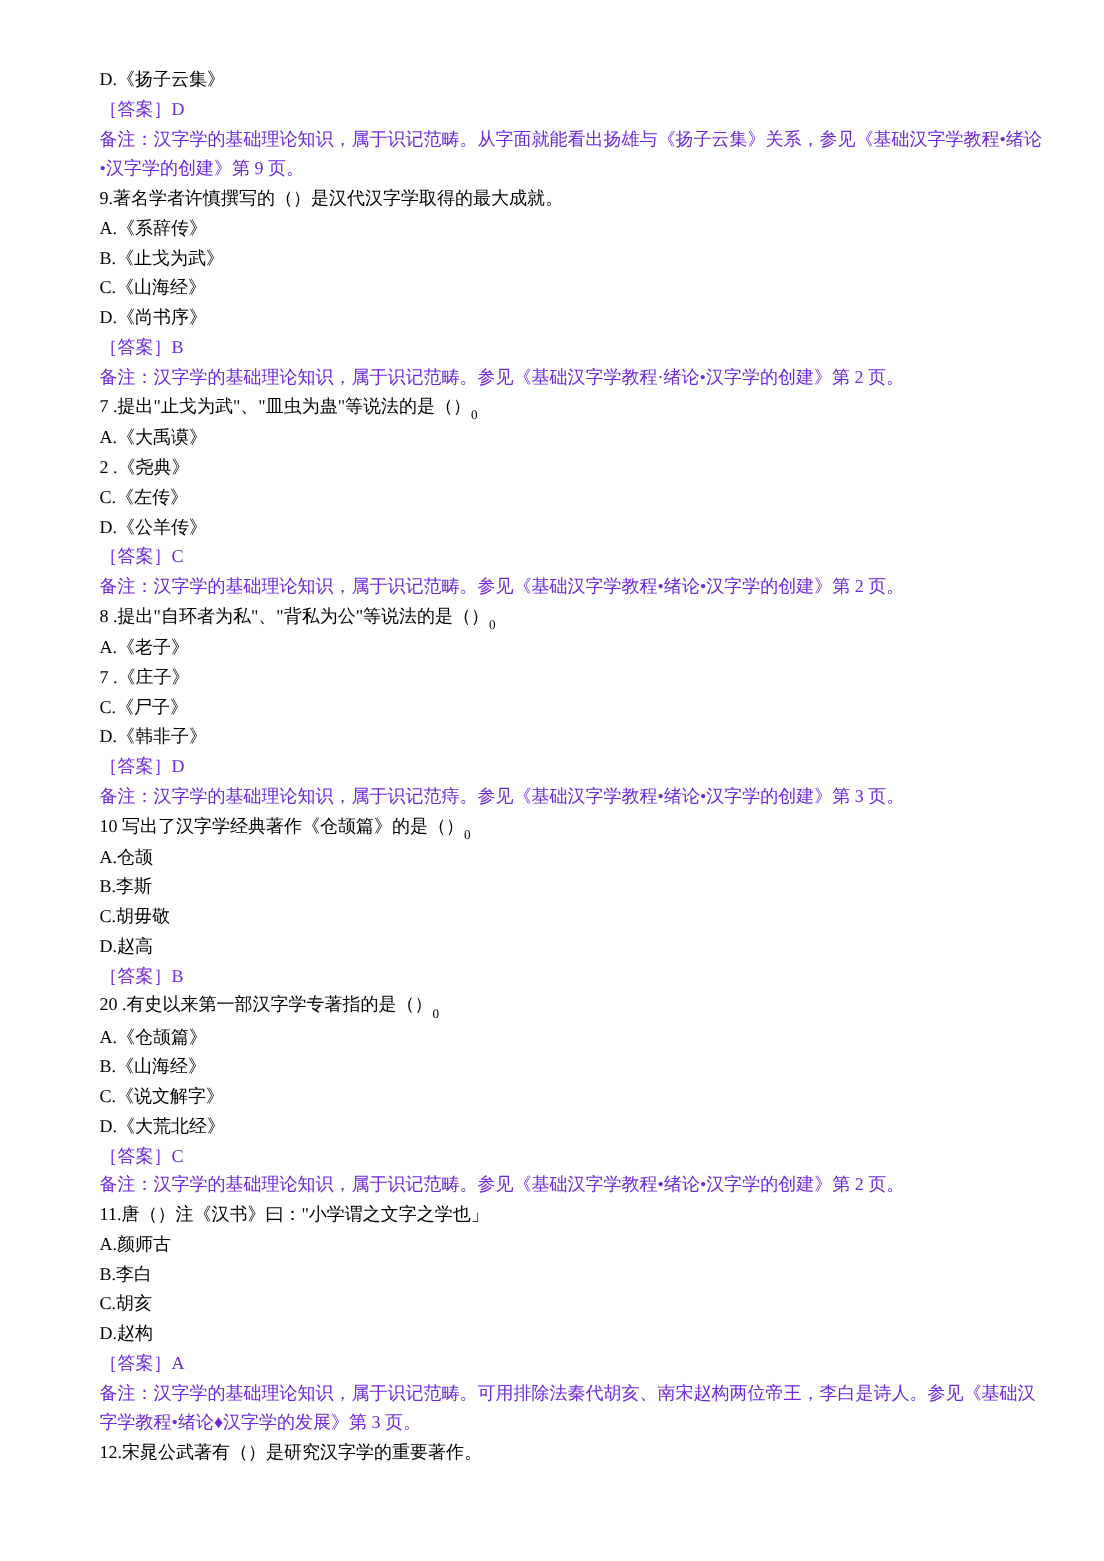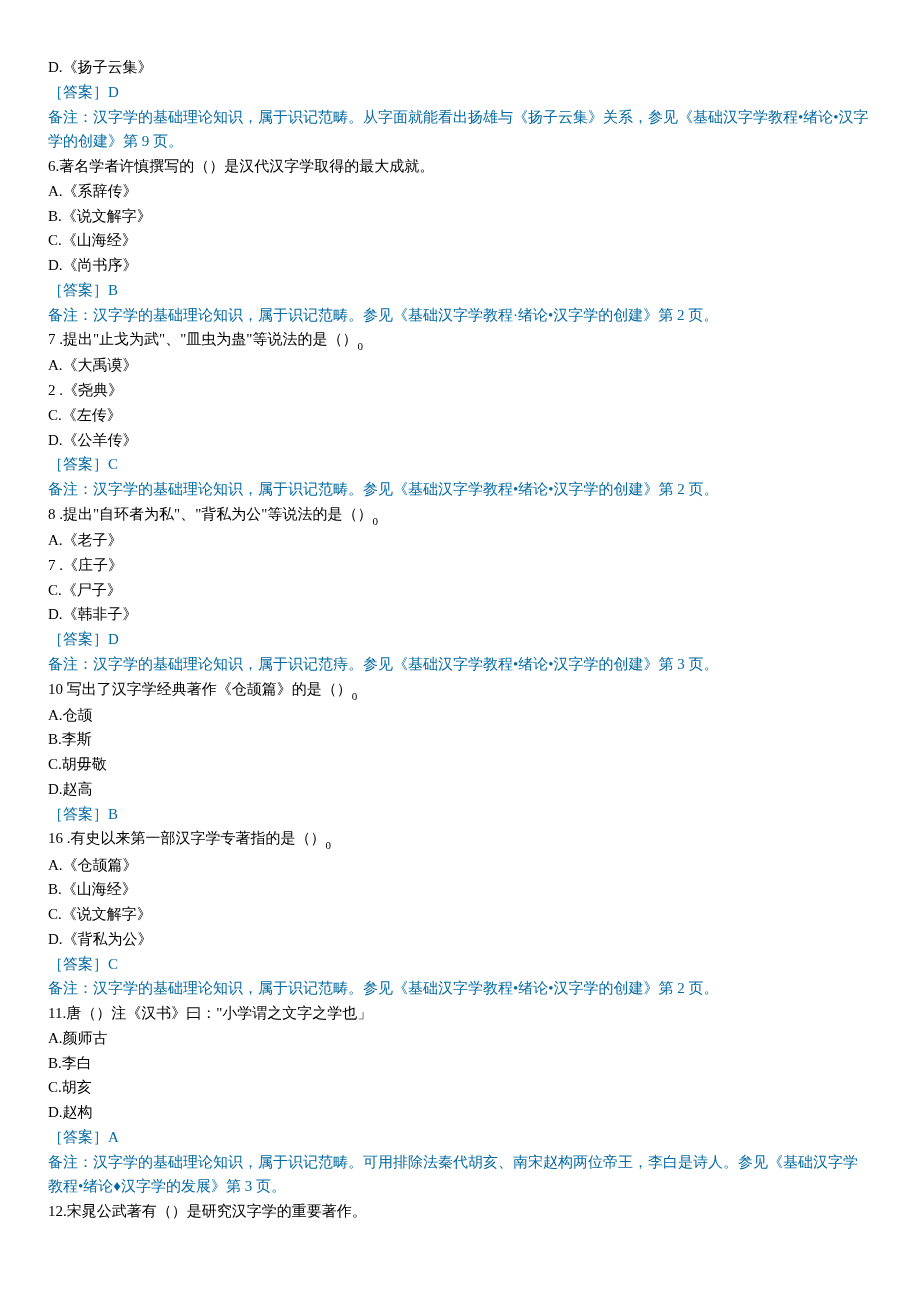--- a/index.html
+++ b/index.html
@@ -15,6 +15,7 @@
   }
   .line {
     display: block;
+    margin-left: 35px;
   }
   .red {
     color: #0369a1;

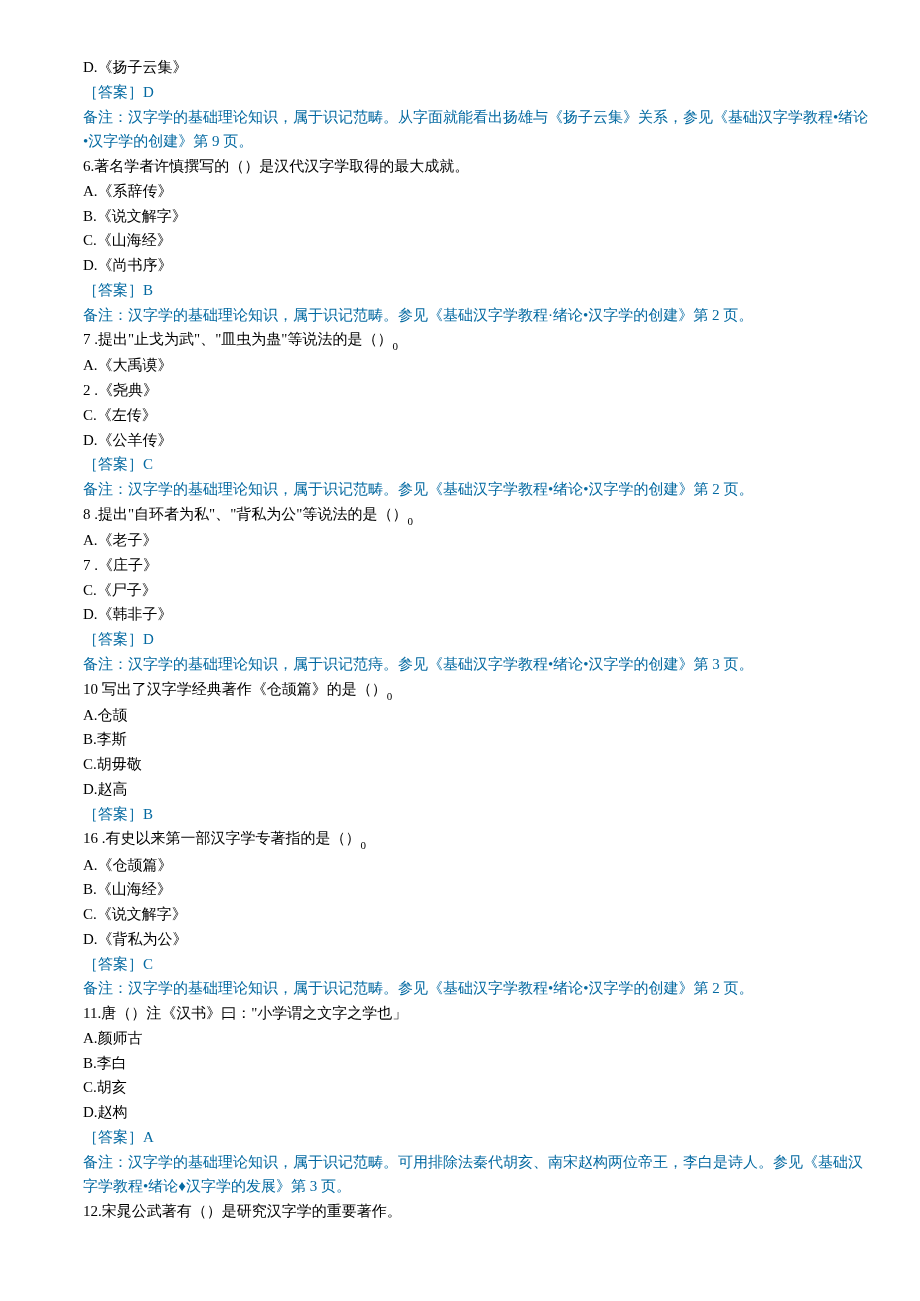--- a/index.html
+++ b/index.html
@@ -18,7 +18,7 @@
     margin-left: 35px;
   }
   .red {
-    color: #0369a1;
+    color: #6d28d9;
   }
   .sub {
     font-size: 11px;

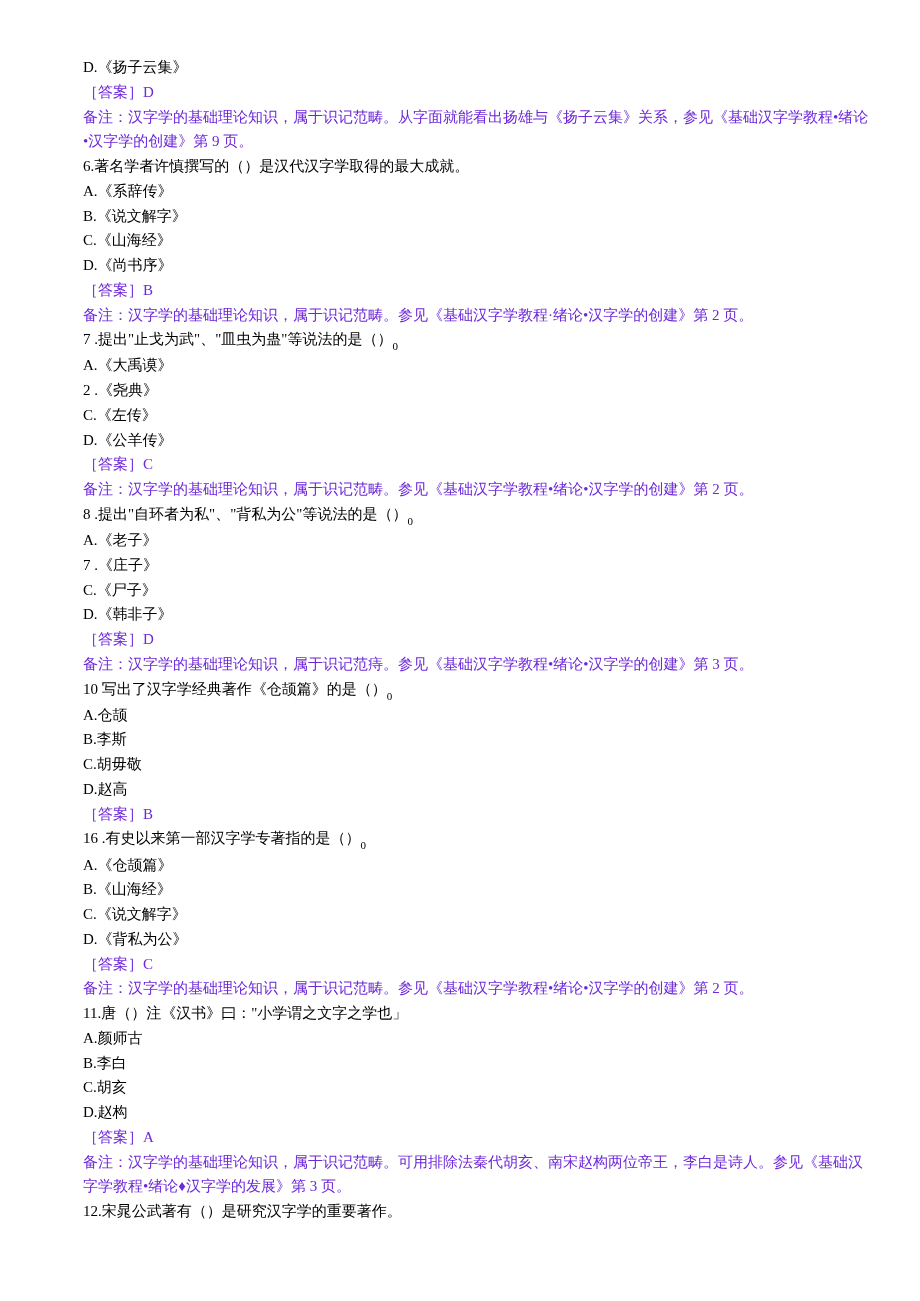--- a/index.html
+++ b/index.html
@@ -34,7 +34,7 @@
 <span class="line red">［答案］D</span>
 <span class="line red">备注：汉字学的基础理论知识，属于识记范畴。从字面就能看出扬雄与《扬子云集》关系，参见《基础汉字学教程•绪论•汉字学的创建》第 9 页。</span>
 
-<span class="line">6.著名学者许慎撰写的（）是汉代汉字学取得的最大成就。</span>
+<span class="line">9.著名学者许慎撰写的（）是汉代汉字学取得的最大成就。</span>
 <span class="line">A.《系辞传》</span>
 <span class="line">B.《说文解字》</span>
 <span class="line">C.《山海经》</span>

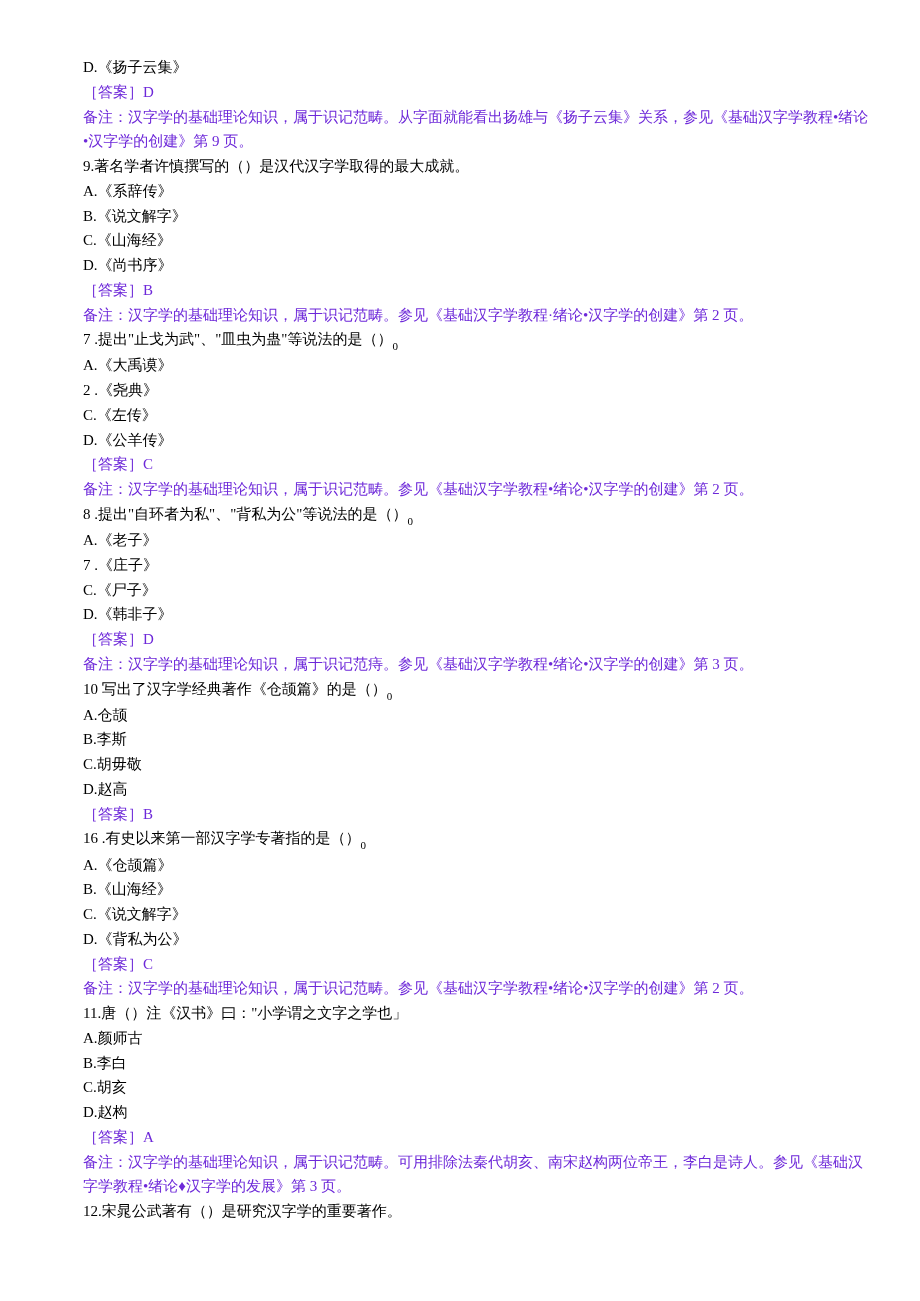--- a/index.html
+++ b/index.html
@@ -36,7 +36,7 @@
 
 <span class="line">9.著名学者许慎撰写的（）是汉代汉字学取得的最大成就。</span>
 <span class="line">A.《系辞传》</span>
-<span class="line">B.《说文解字》</span>
+<span class="line">B.《止戈为武》</span>
 <span class="line">C.《山海经》</span>
 <span class="line">D.《尚书序》</span>
 <span class="line red">［答案］B</span>

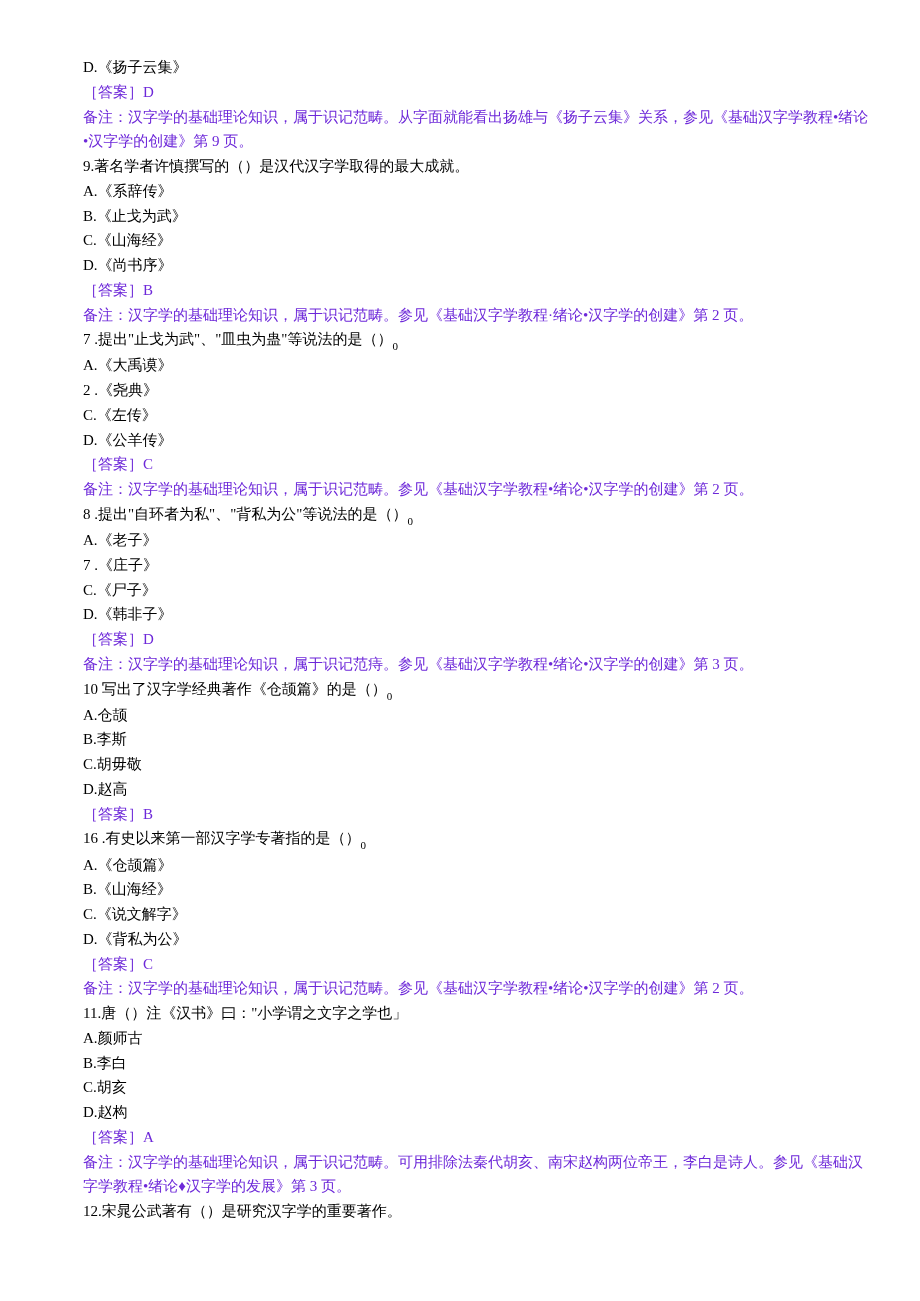--- a/index.html
+++ b/index.html
@@ -65,7 +65,7 @@
 <span class="line">D.赵高</span>
 <span class="line red">［答案］B</span>
 
-<span class="line"><span>16 .有史以来第一部汉字学专著指的是（）</span><span class="sub">0</span></span>
+<span class="line"><span>20 .有史以来第一部汉字学专著指的是（）</span><span class="sub">0</span></span>
 <span class="line">A.《仓颉篇》</span>
 <span class="line">B.《山海经》</span>
 <span class="line">C.《说文解字》</span>

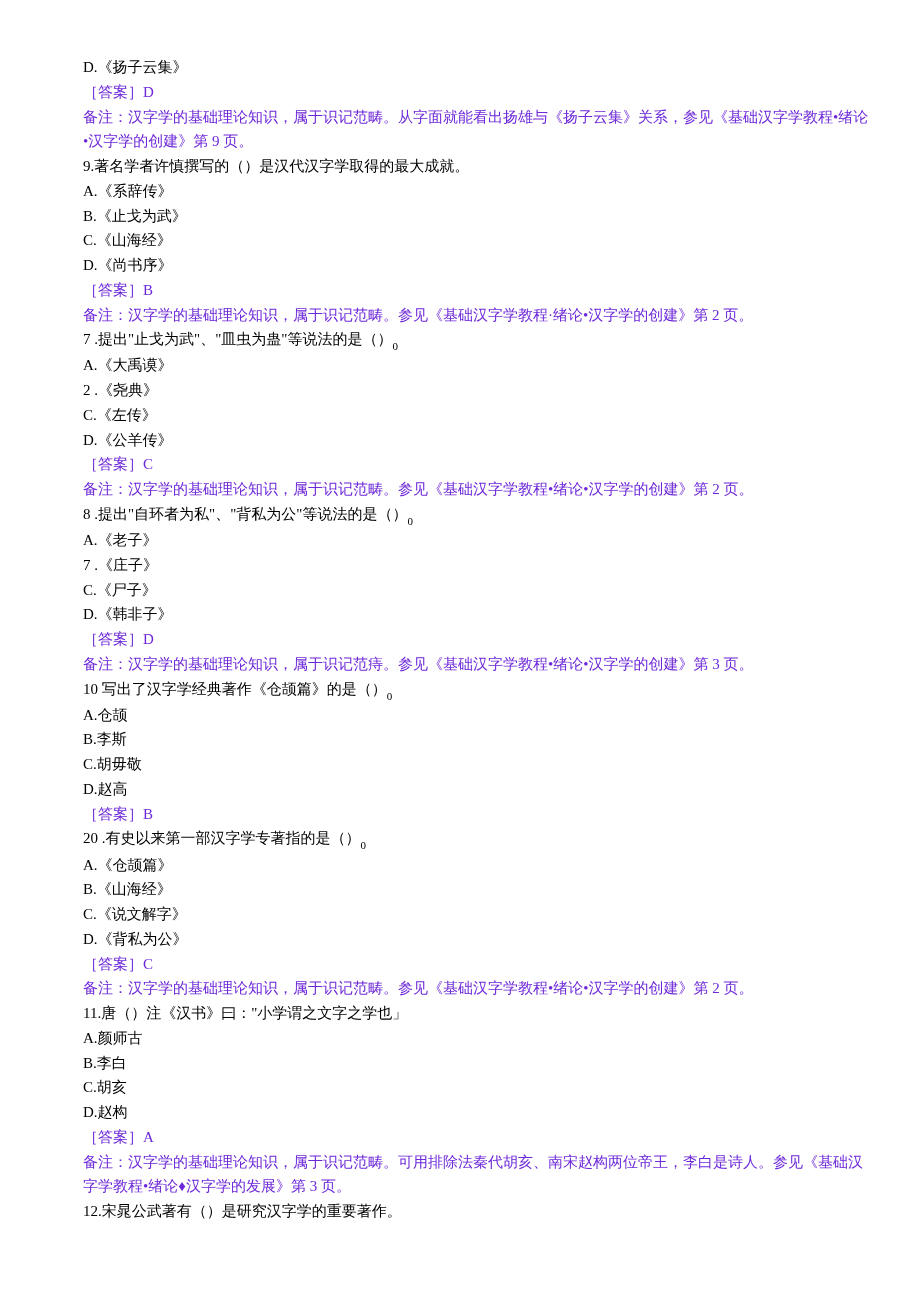--- a/index.html
+++ b/index.html
@@ -69,7 +69,7 @@
 <span class="line">A.《仓颉篇》</span>
 <span class="line">B.《山海经》</span>
 <span class="line">C.《说文解字》</span>
-<span class="line">D.《背私为公》</span>
+<span class="line">D.《大荒北经》</span>
 <span class="line red">［答案］C</span>
 <span class="line red">备注：汉字学的基础理论知识，属于识记范畴。参见《基础汉字学教程•绪论•汉字学的创建》第 2 页。</span>
 

